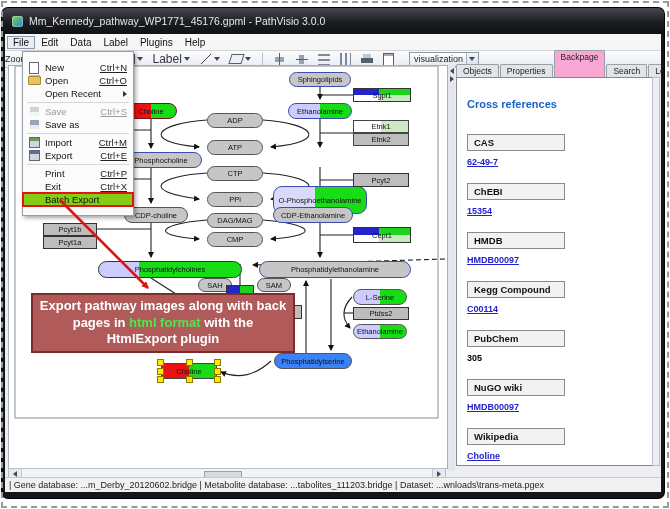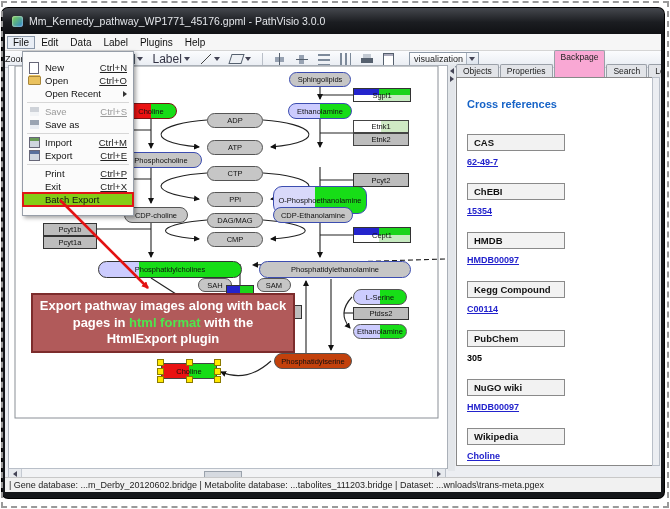--- a/index.html
+++ b/index.html
@@ -234,7 +234,7 @@
         <div class="node pill" style="left: 344px; top: 223px; width: 54px; height: 16px; background: linear-gradient(90deg, rgb(204, 204, 254) 0px, rgb(204, 204, 254) 50%, rgb(23, 221, 23) 50%, rgb(23, 221, 23) 100%); border: 1px solid rgb(85, 85, 85);">L-Serine</div>
         <div class="node rect" style="left: 344px; top: 241px; width: 56px; height: 13px; background: rgb(189, 189, 189); border: 1px solid rgb(51, 51, 51);">Ptdss2</div>
         <div class="node pill" style="left: 344px; top: 258px; width: 54px; height: 15px; background: linear-gradient(90deg, rgb(204, 204, 254) 0px, rgb(204, 204, 254) 50%, rgb(23, 221, 23) 50%, rgb(23, 221, 23) 100%); border: 1px solid rgb(85, 85, 85);">Ethanolamine</div>
-        <div class="node pill" style="left: 265px; top: 287px; width: 78px; height: 16px; background: #c2410c; border: 1px solid rgb(85, 85, 85);">Phosphatidylserine</div>
+        <div class="node pill" style="left: 265px; top: 287px; width: 78px; height: 16px; background: #3b82f6; border: 1px solid rgb(85, 85, 85);">Phosphatidylserine</div>
         <div class="node rect" style="left: 152px; top: 297px; width: 56px; height: 16px; background: linear-gradient(90deg, rgb(234, 18, 18) 0px, rgb(234, 18, 18) 50%, rgb(23, 221, 23) 50%, rgb(23, 221, 23) 100%); border: 1px solid rgb(68, 68, 68); overflow: visible;">Choline<span class="hd hd-nw"></span><span class="hd hd-n"></span><span class="hd hd-ne"></span><span class="hd hd-w"></span><span class="hd hd-e"></span><span class="hd hd-sw"></span><span class="hd hd-s"></span><span class="hd hd-se"></span></div>
       </div>
 

